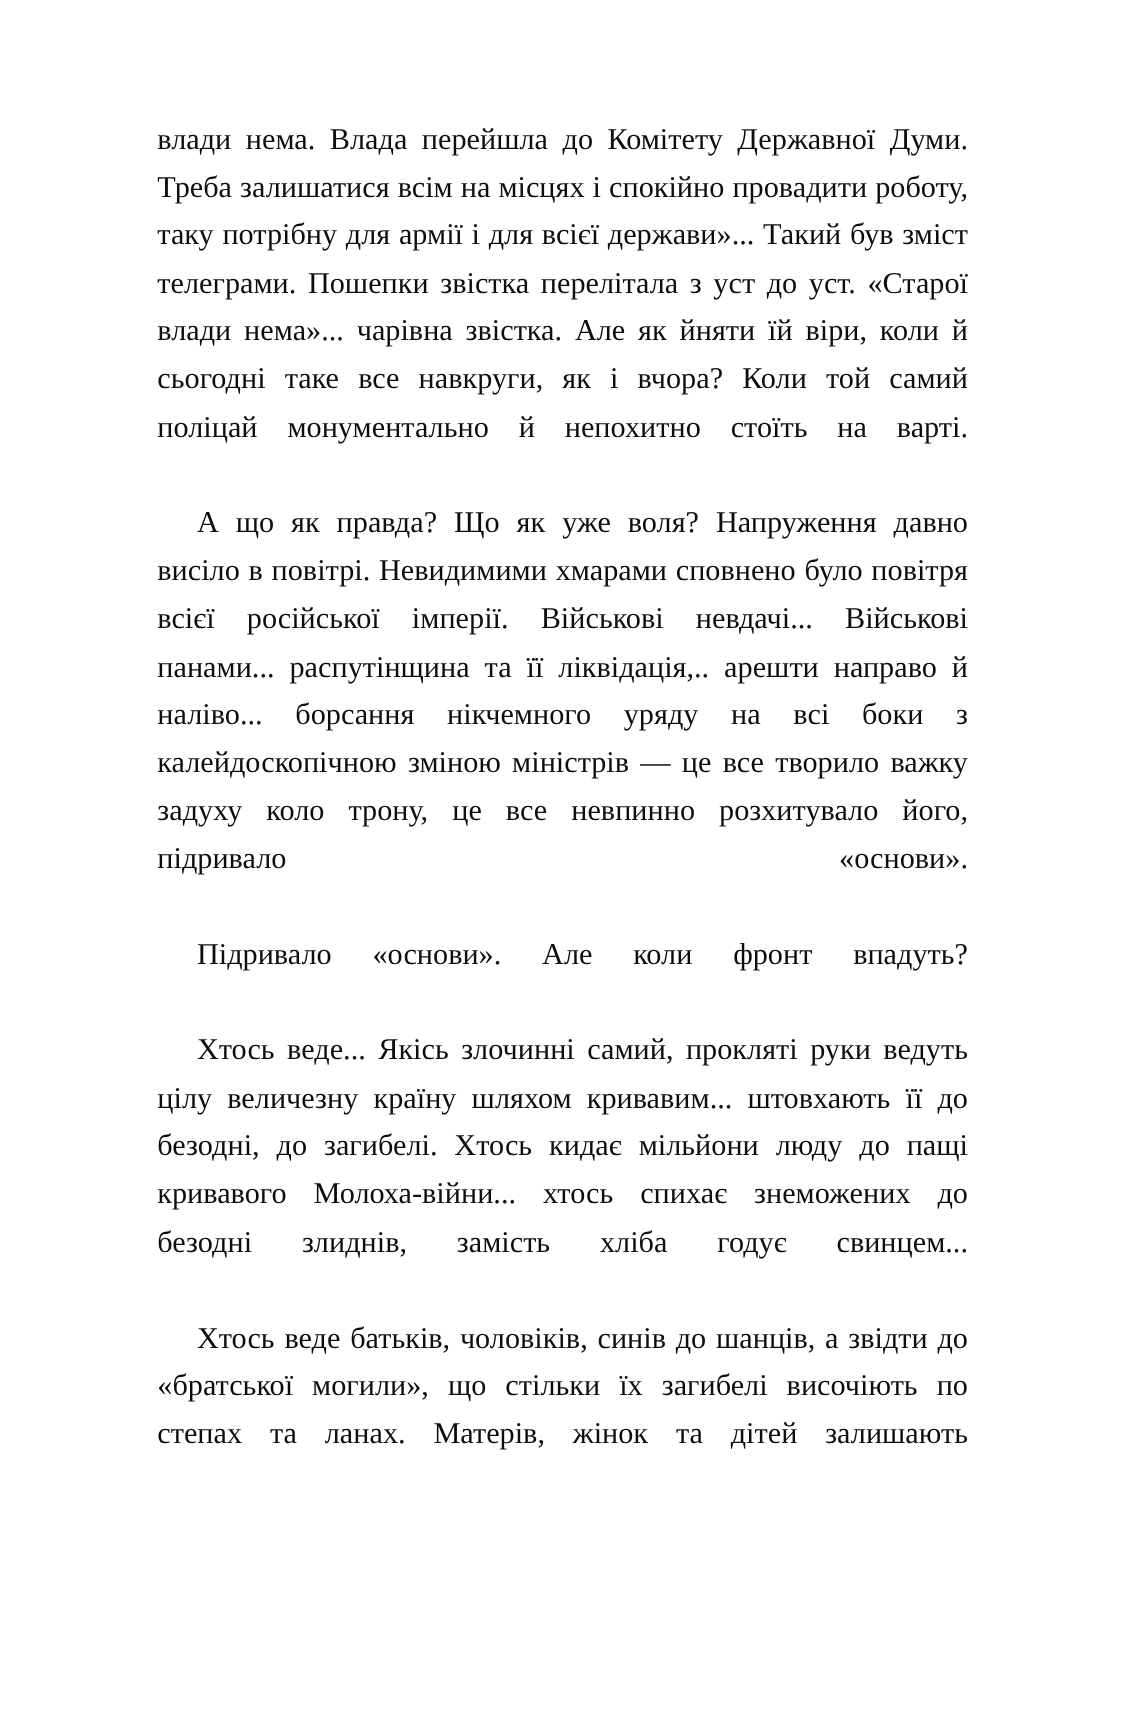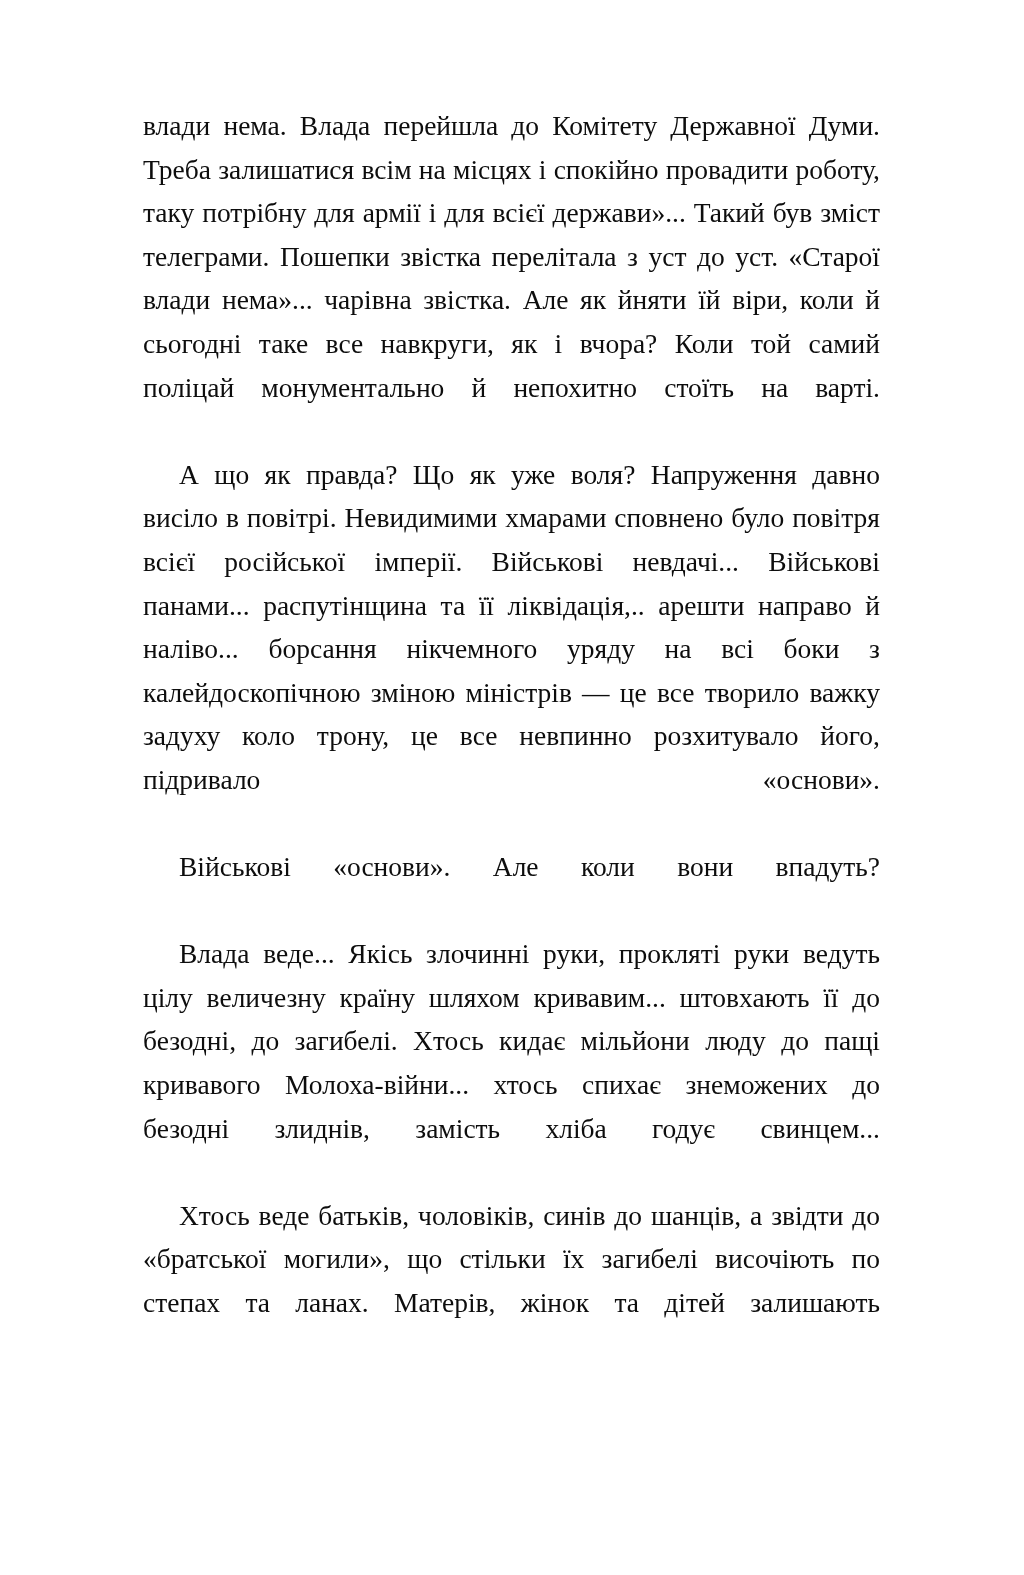--- a/index.html
+++ b/index.html
@@ -74,7 +74,7 @@
 
     <p class="para">А що як правда? Що як уже воля? Напруження давно висіло в повітрі. Невидимими хмарами сповнено було повітря всієї російської імперії. Військові невдачі... Військові панами... распутінщина та її ліквідація,.. арешти направо й наліво... борсання нікчемного уряду на всі боки з калейдоскопічною зміною міністрів — це все творило важку задуху коло трону, це все невпинно розхитувало його, підривало «основи».</p>
 
-    <p class="para">Військові «основи». Але коли вони впадуть?</p>
+    <p class="para">Підривало «основи». Але коли фронт впадуть?</p>
 
     <p class="para">Влада веде... Якісь злочинні руки, прокляті руки ведуть цілу величезну країну шляхом кривавим... штовхають її до безодні, до загибелі. Хтось кидає мільйони люду до пащі кривавого Молоха-війни... хтось спихає знеможених до безодні злиднів, замість хліба годує свинцем...</p>
 

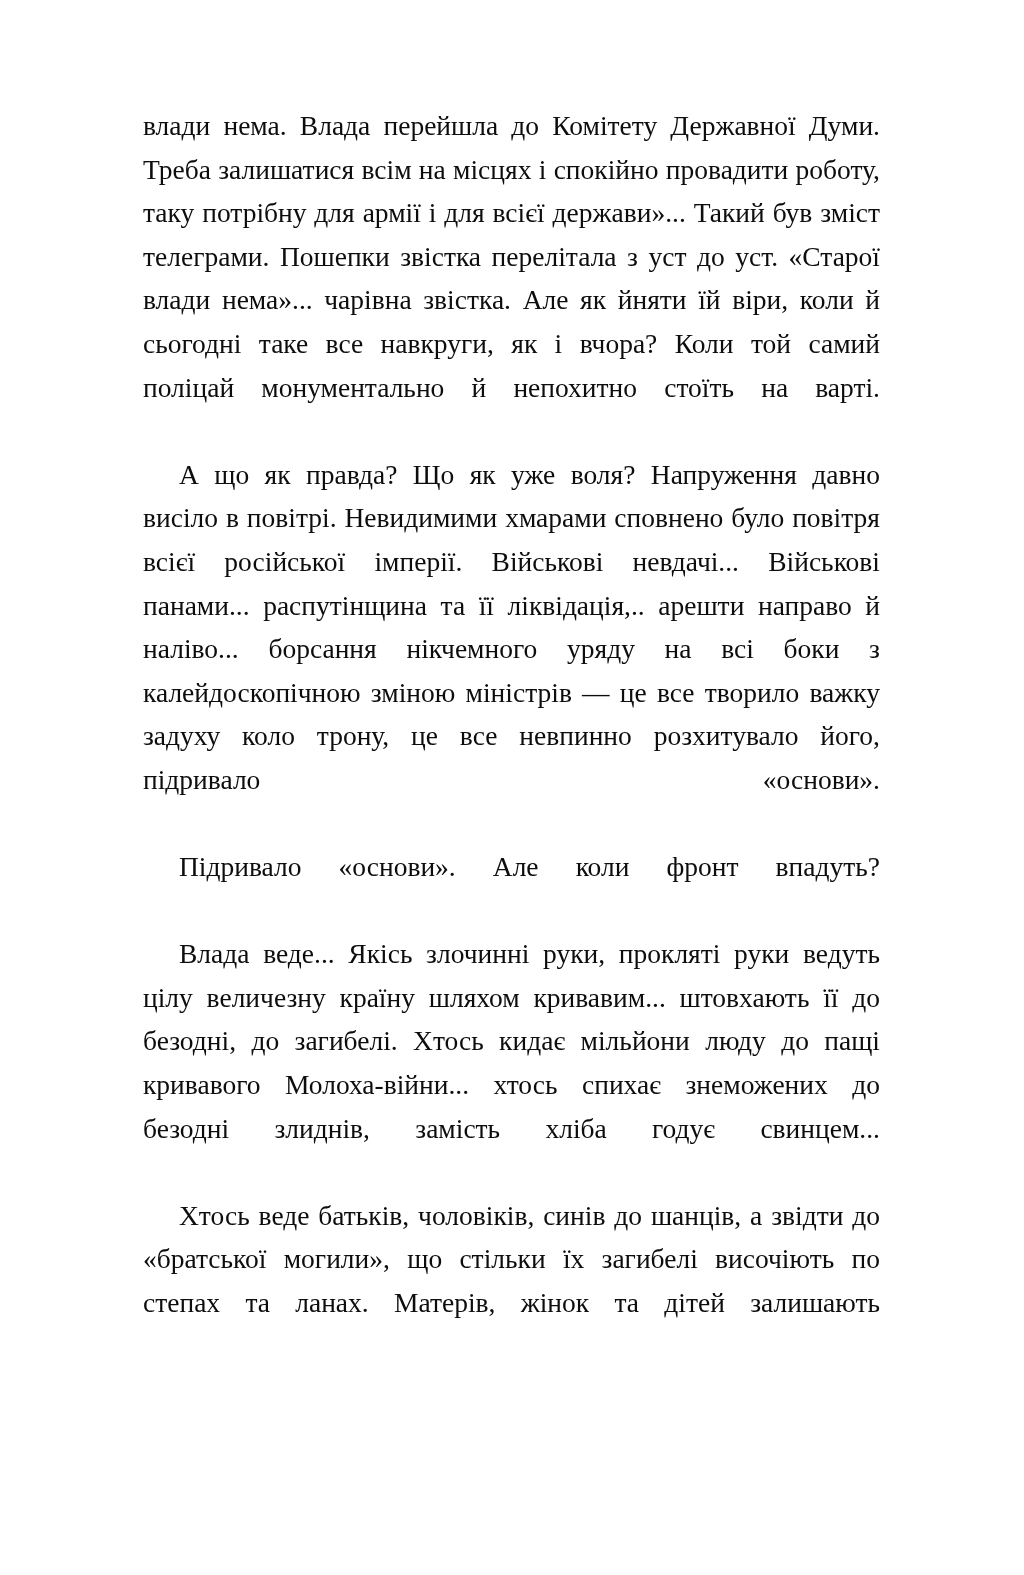--- a/index.html
+++ b/index.html
@@ -76,7 +76,7 @@
 
     <p class="para">Підривало «основи». Але коли фронт впадуть?</p>
 
-    <p class="para">Влада веде... Якісь злочинні руки, прокляті руки ведуть цілу величезну країну шляхом кривавим... штовхають її до безодні, до загибелі. Хтось кидає мільйони люду до пащі кривавого Молоха-війни... хтось спихає знеможених до безодні злиднів, замість хліба годує свинцем...</p>
+    <p class="para">Хтось веде... Якісь злочинні самий, прокляті руки ведуть цілу величезну країну шляхом кривавим... штовхають її до безодні, до загибелі. Хтось кидає мільйони люду до пащі кривавого Молоха-війни... хтось спихає знеможених до безодні злиднів, замість хліба годує свинцем...</p>
 
     <p class="para">Хтось веде батьків, чоловіків, синів до шанців, а звідти до «братської могили», що стільки їх загибелі височіють по степах та ланах. Матерів, жінок та дітей залишають напризволяще, і це їм тут голодна смерть... А в палацах танцюють, співають та... збирають гроші... на подарунки на фронт...</p>
 

